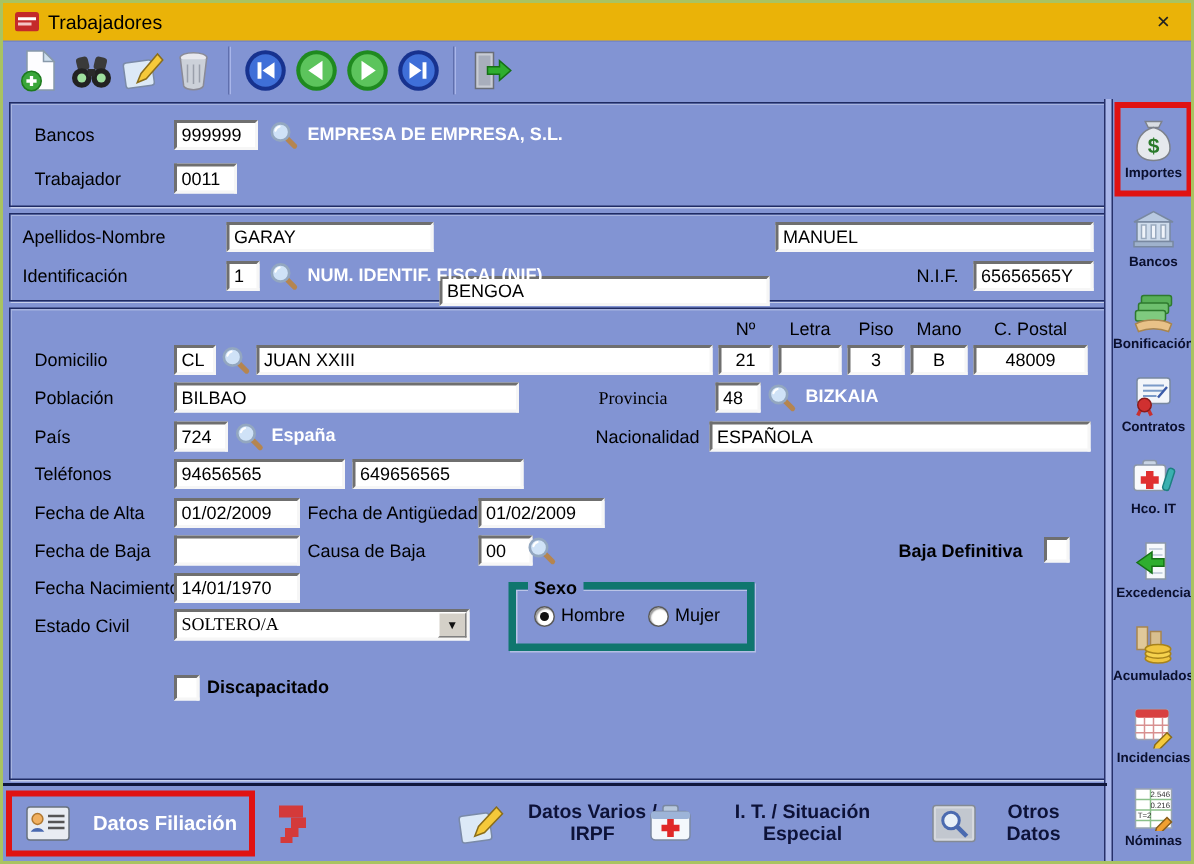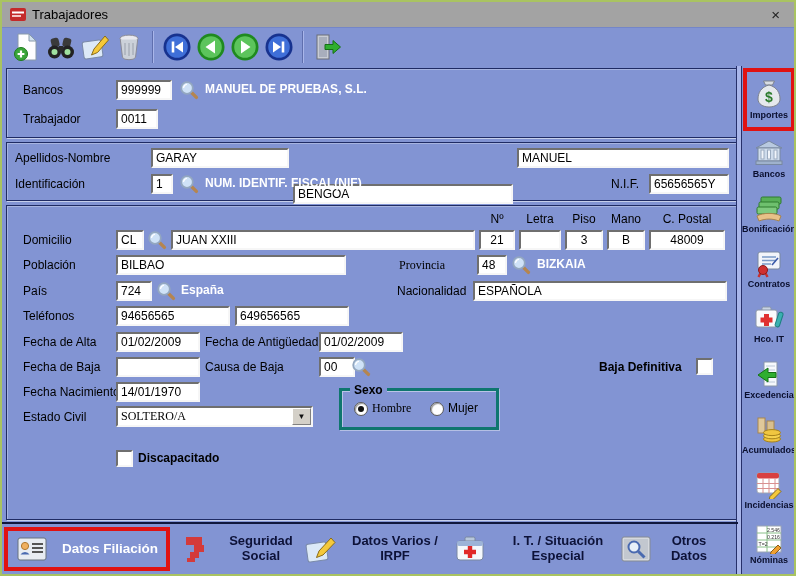--- a/index.html
+++ b/index.html
@@ -7,7 +7,7 @@
     border:2px solid #a9c361;background:#8294d3;overflow:hidden;
     font-family:"Liberation Sans",sans-serif;color:#000;}
   
-  .titlebar{position:absolute;left:0;top:0;right:0;height:26px;background:#a3a3a3;
+  .titlebar{position:absolute;left:0;top:0;right:0;height:26px;background:#eab308;
     display:flex;align-items:center;padding:0 8px;box-sizing:border-box;border-bottom:1px solid #7486c8;}
   .titlebar .ttl{font-size:13px;margin-left:6px;}
   .titlebar .close{margin-left:auto;font-size:15px;color:#222;cursor:default;padding:0 6px;}

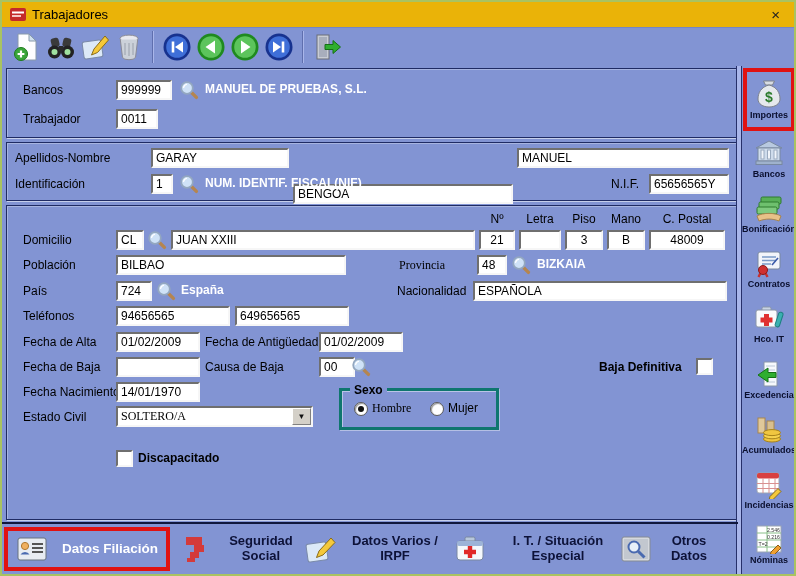--- a/index.html
+++ b/index.html
@@ -147,7 +147,7 @@
     <path d="M4.6 7.2 A4 4 0 0 1 7.4 4.4" stroke="#ffffff" stroke-width="1.4" fill="none" stroke-linecap="round"></path>
   </svg>
 </span>
-    <span class="wlbl" style="left:198px;top:13px;">MANUEL DE PRUEBAS, S.L.</span>
+    <span class="wlbl" style="left:198px;top:13px;">EMPRESA DE EMPRESA, S.L.</span>
     <span class="lbl" style="left:16px;top:43px;">Trabajador</span>
     <input class="fld" style="left: 109px; top: 40px; width: 42px;" value="0011">
   </div>

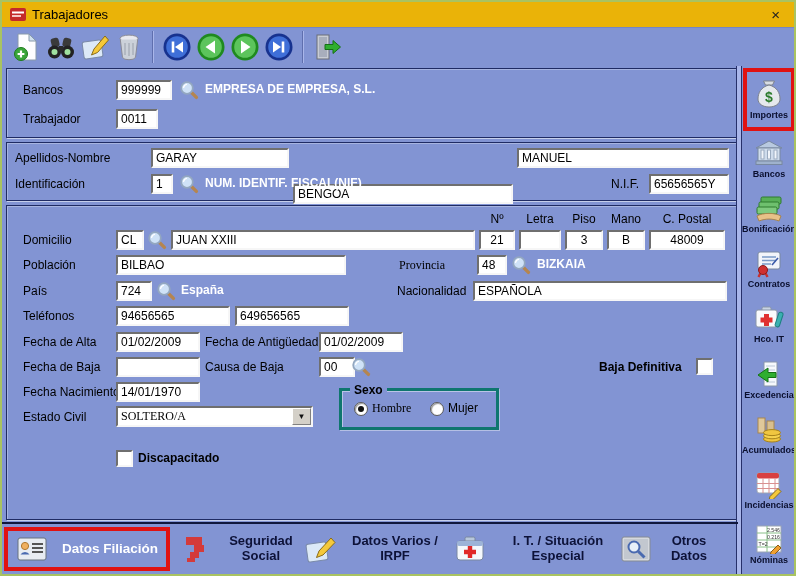--- a/index.html
+++ b/index.html
@@ -24,7 +24,7 @@
   .fld{position:absolute;height:20px;background:#fff;border:2px solid;border-color:#6f6f6f #f6f6f6 #f6f6f6 #6f6f6f;
     font-family:"Liberation Sans",sans-serif;font-size:12px;color:#000;padding:0 3px;box-sizing:border-box;outline:none;}
   .lupa{position:absolute;width:20px;height:20px;cursor:pointer;}
-  .group{position:absolute;border:3px solid #0f766e;box-shadow:inset 1px 1px 0 rgba(255,255,255,.45),1px 1px 0 rgba(255,255,255,.4);}
+  .group{position:absolute;border:5px solid #0f766e;box-shadow:inset 1px 1px 0 rgba(255,255,255,.45),1px 1px 0 rgba(255,255,255,.4);}
   .group .legend{position:absolute;top:-8px;left:8px;background:#8294d3;padding:0 4px;font-weight:bold;font-size:12px;}
   .radio{display:inline-block;width:12px;height:12px;border-radius:50%;background:#fff;border:1px solid #5a5a5a;box-shadow:inset 1px 1px 1px #9a9a9a;position:relative;vertical-align:middle;}
   .radio.checked::after{content:"";position:absolute;inset:3px;border-radius:50%;background:#101010;}

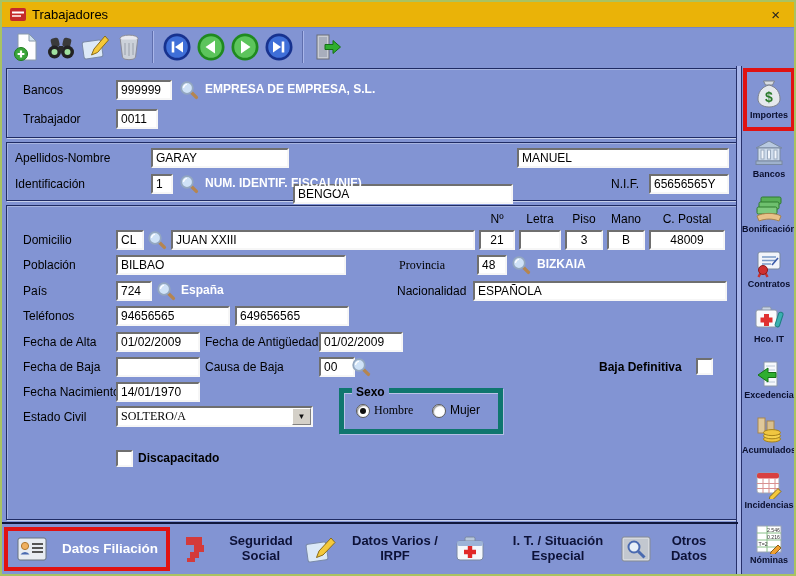--- a/index.html
+++ b/index.html
@@ -248,7 +248,7 @@
     <div class="group" style="left:332px;top:182px;width:154px;height:36px;">
       <span class="legend">Sexo</span>
       <span class="radio checked" style="position:absolute;left:12px;top:11px;"></span>
-      <span class="lbl" style="left:30px;top:10px;font-family:Liberation Serif, serif;">Hombre</span>
+      <span class="lbl" style="left:30px;top:10px;">Hombre</span>
       <span class="radio" style="position:absolute;left:88px;top:11px;"></span>
       <span class="lbl" style="left:106px;top:10px;">Mujer</span>
     </div>

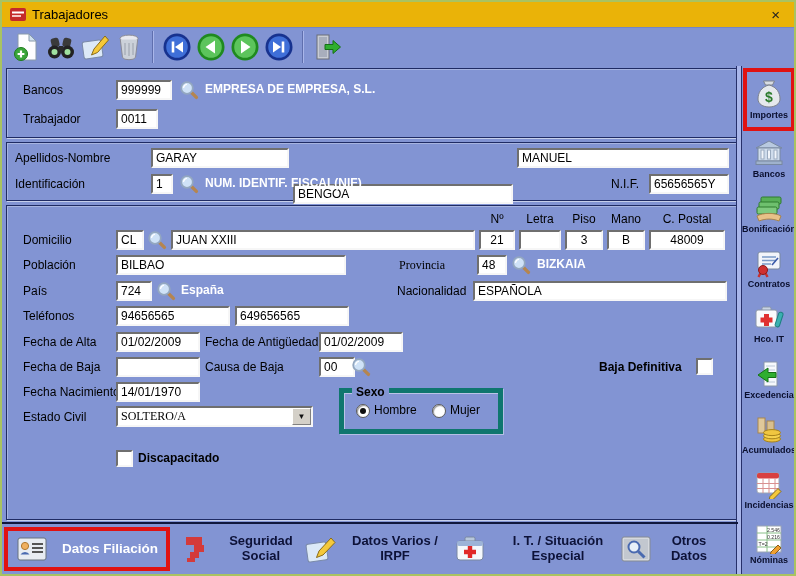--- a/index.html
+++ b/index.html
@@ -391,7 +391,6 @@
             <rect x="5" y="25" width="8" height="4" fill="#d43a3a"></rect>
           </svg>
         </span>
-      <span class="bn-lbl" style="width:82px;">Seguridad Social</span>
     </div>
     <div class="bn-item" style="left:302px;">
       <span>

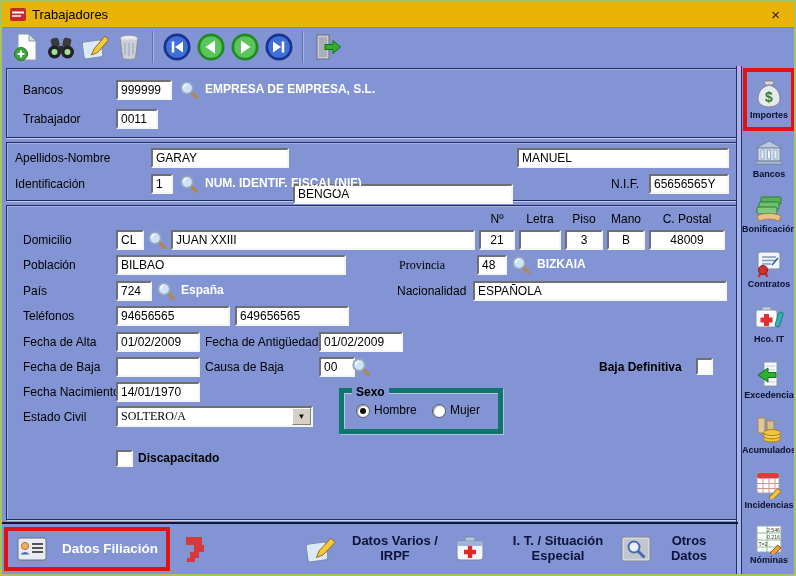--- a/index.html
+++ b/index.html
@@ -401,7 +401,7 @@
         </span>
       <span class="bn-lbl" style="width:106px;">Datos Varios / IRPF</span>
     </div>
-    <div class="bn-item" style="left:452px;">
+    <div class="bn-item" style="left:429px;">
       <span>
           <svg width="32" height="32" viewBox="0 0 32 32">
             <rect x="11" y="4" width="10" height="5" rx="1.5" fill="#b8c8dc" stroke="#7a88a0"></rect>

